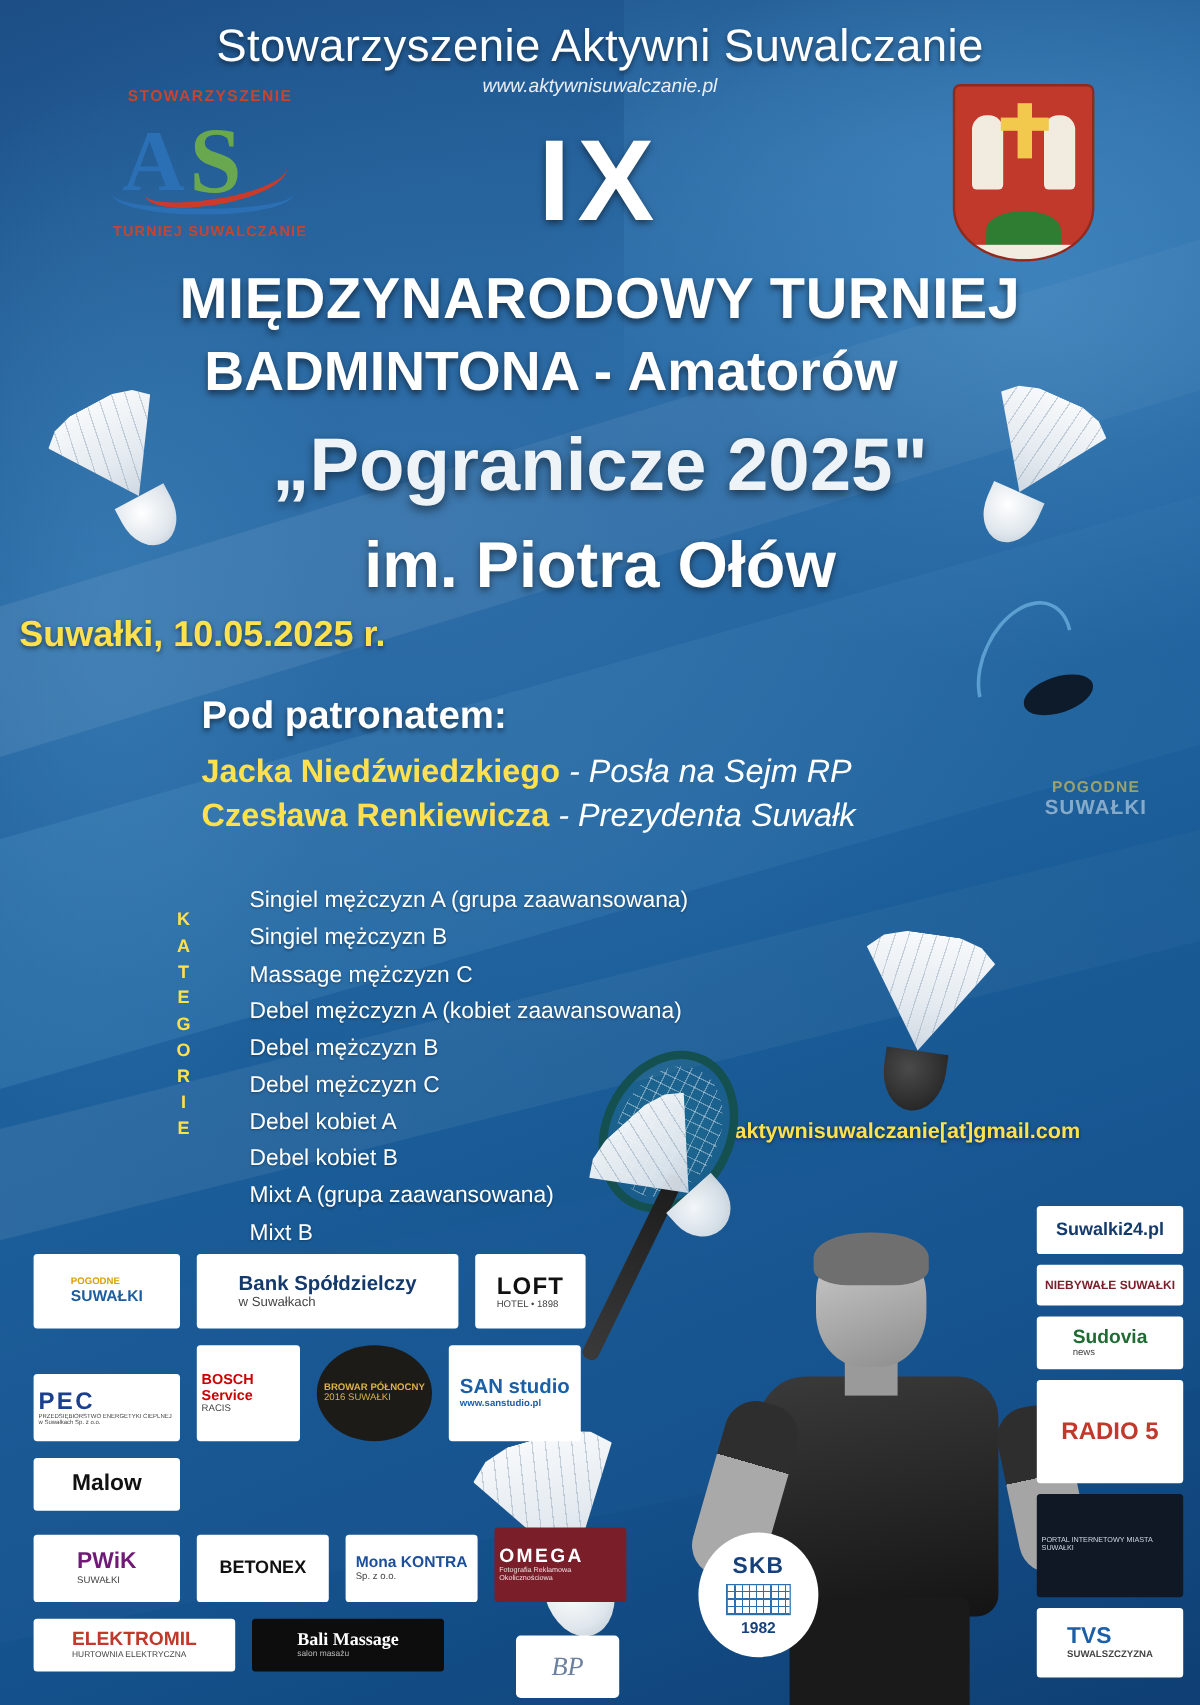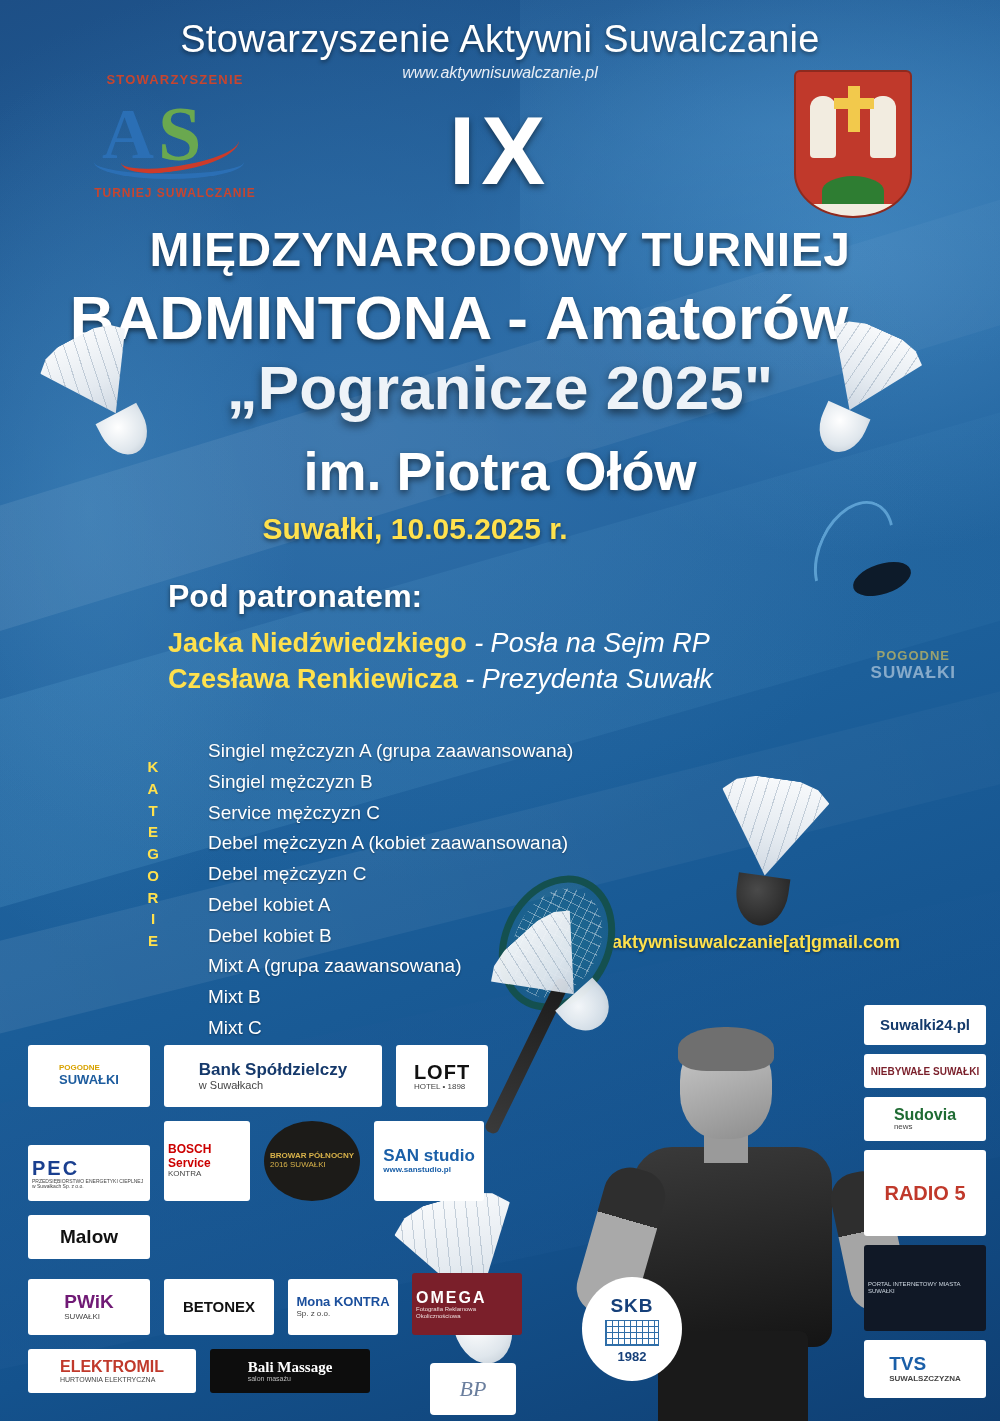--- a/index.html
+++ b/index.html
@@ -68,7 +68,7 @@
   
   .roman { position:absolute; top:96px; left:0; width:1000px; text-align:center; font-size:96px; font-weight:700; letter-spacing:6px; text-shadow:0 3px 6px rgba(0,0,0,.5); }
   .t-line1 { position:absolute; top:222px; left:0; width:1000px; text-align:center; font-size:48px; font-weight:700; letter-spacing:.5px; text-shadow:0 3px 5px rgba(0,0,0,.5); }
-  .t-line2 { position:absolute; top:282px; left:0; width:918px; text-align:center; font-size:62px; font-weight:700; text-shadow:0 3px 5px rgba(0,0,0,.5); }
+  .t-line2 { position:absolute; top:282px; left:0; width:918px; text-align:center; font-size:46px; font-weight:700; text-shadow:0 3px 5px rgba(0,0,0,.5); }
   .t-line2 .amat { font-weight:600; }
   .t-line3 { position:absolute; top:352px; left:0; width:1000px; text-align:center; font-size:62px; font-weight:700; color:#eef3f8; text-shadow:0 4px 8px rgba(0,0,0,.55); }
   .t-line4 { position:absolute; top:440px; left:0; width:1000px; text-align:center; font-size:54px; font-weight:700; text-shadow:0 3px 6px rgba(0,0,0,.5); }

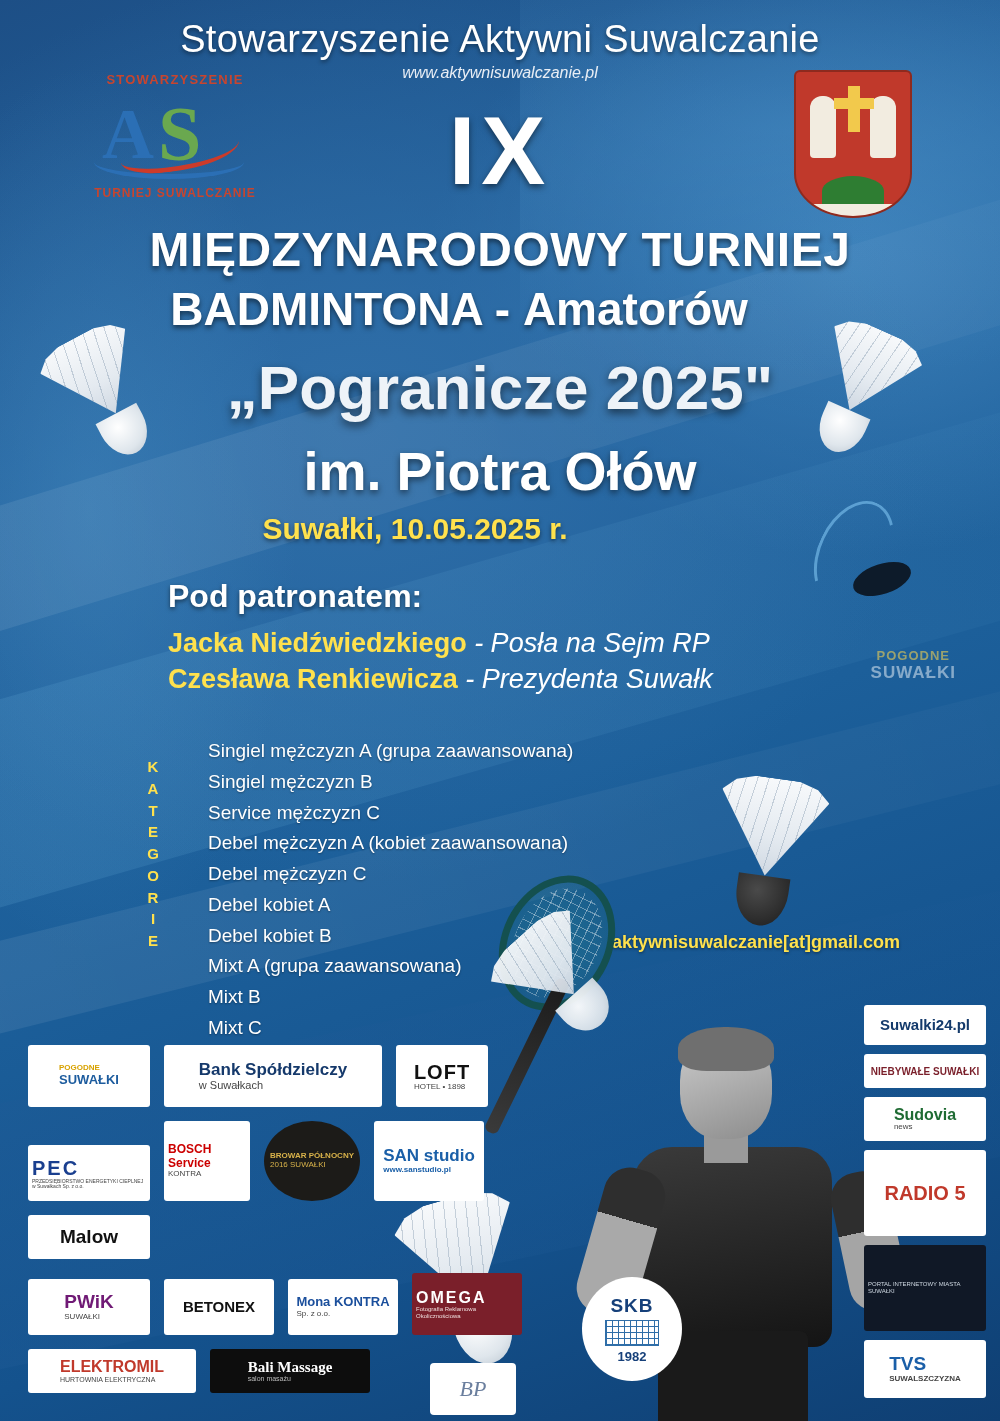--- a/index.html
+++ b/index.html
@@ -72,7 +72,7 @@
   .t-line2 .amat { font-weight:600; }
   .t-line3 { position:absolute; top:352px; left:0; width:1000px; text-align:center; font-size:62px; font-weight:700; color:#eef3f8; text-shadow:0 4px 8px rgba(0,0,0,.55); }
   .t-line4 { position:absolute; top:440px; left:0; width:1000px; text-align:center; font-size:54px; font-weight:700; text-shadow:0 3px 6px rgba(0,0,0,.5); }
-  .t-date { position:absolute; top:512px; left:5px; width:820px; text-align:center; font-size:30px; font-weight:700; color:#ffe14d; text-shadow:0 2px 4px rgba(0,0,0,.5); }
+  .t-date { position:absolute; top:512px; left:16px; width:820px; font-size:30px; font-weight:700; color:#ffe14d; text-shadow:0 2px 4px rgba(0,0,0,.5); }
 
   
   .patron { position:absolute; top:578px; left:168px; width:700px; }

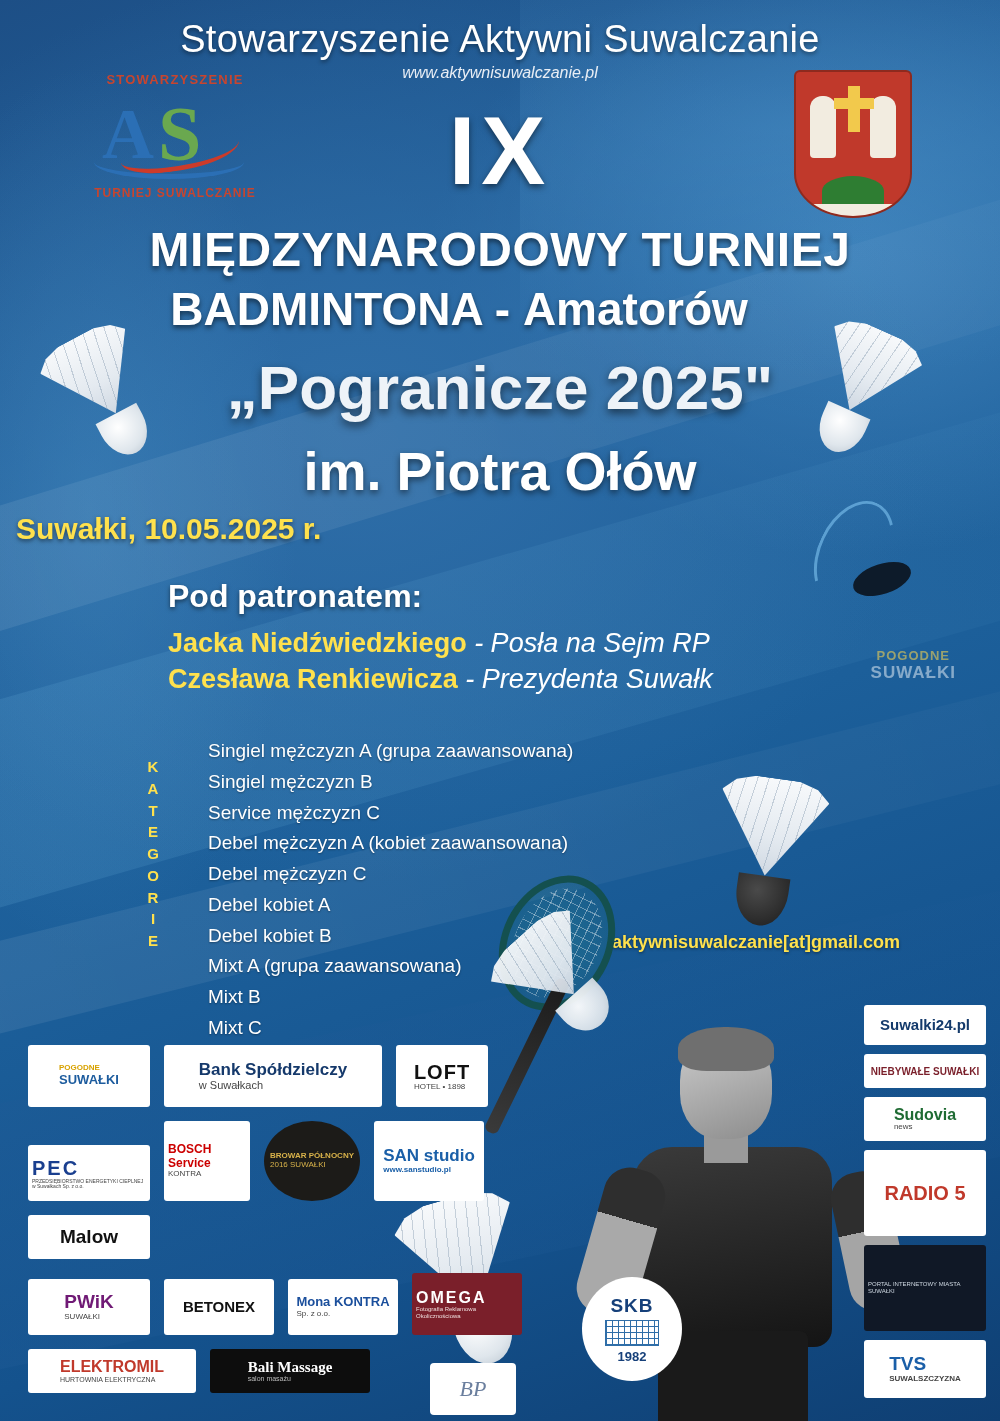--- a/index.html
+++ b/index.html
@@ -254,7 +254,7 @@
   <ul class="kat-list">
     <li>Singiel mężczyzn A (grupa zaawansowana)</li>
     <li>Singiel mężczyzn B</li>
-    <li>Service mężczyzn C</li>
+    <li>Massage mężczyzn C</li>
     <li>Debel mężczyzn A (kobiet zaawansowana)</li>
     <li>Debel mężczyzn C</li>
     <li>Debel kobiet A</li>

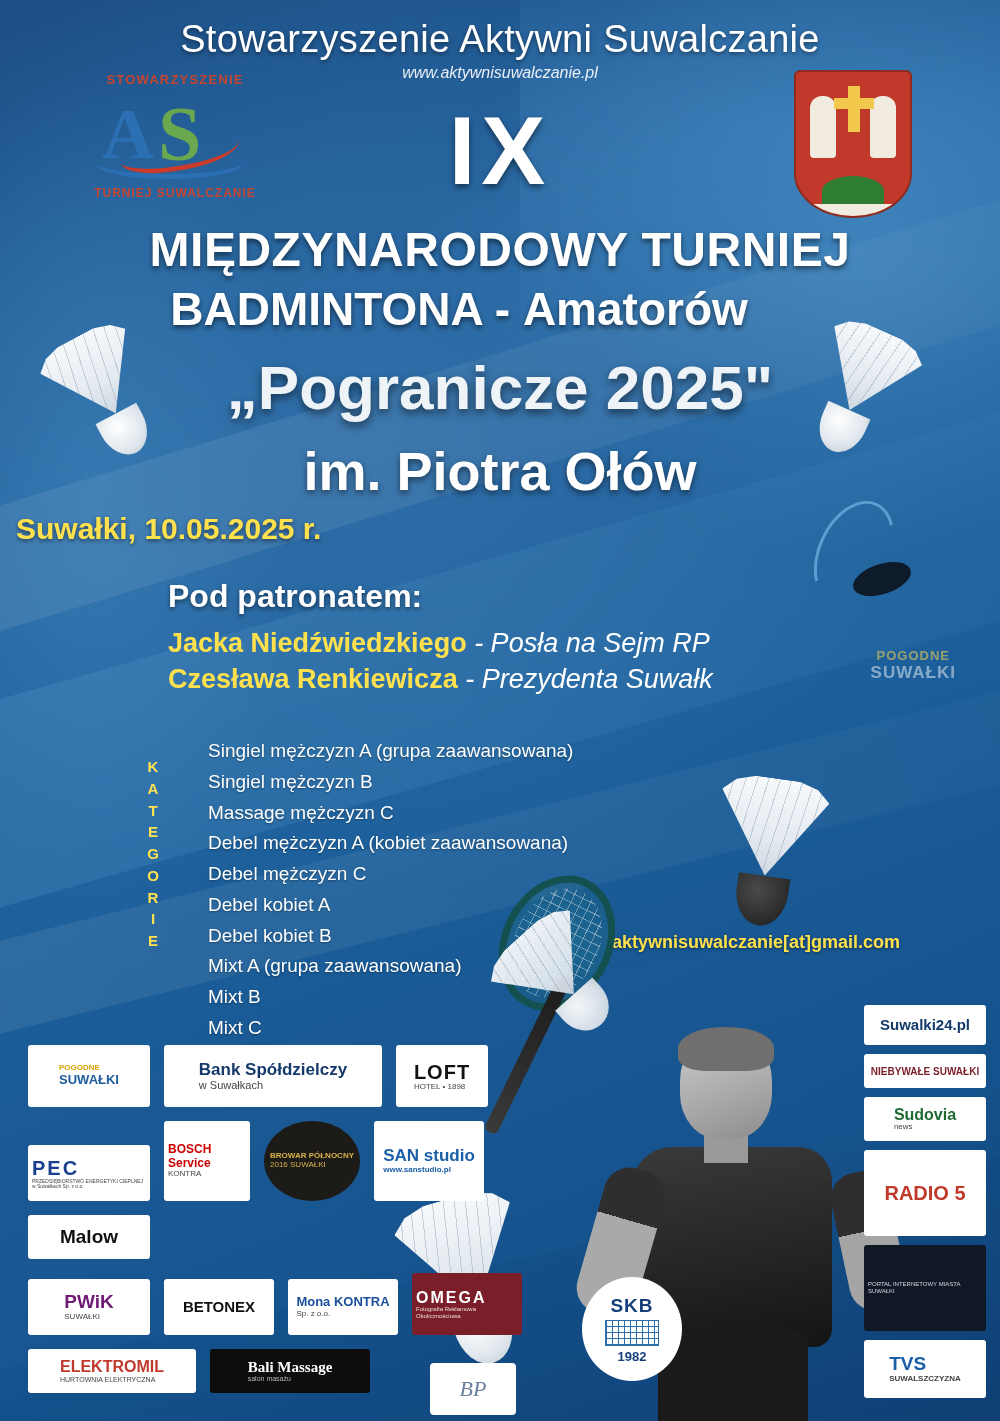--- a/index.html
+++ b/index.html
@@ -256,6 +256,7 @@
     <li>Singiel mężczyzn B</li>
     <li>Massage mężczyzn C</li>
     <li>Debel mężczyzn A (kobiet zaawansowana)</li>
+    <li>Debel mężczyzn B</li>
     <li>Debel mężczyzn C</li>
     <li>Debel kobiet A</li>
     <li>Debel kobiet B</li>

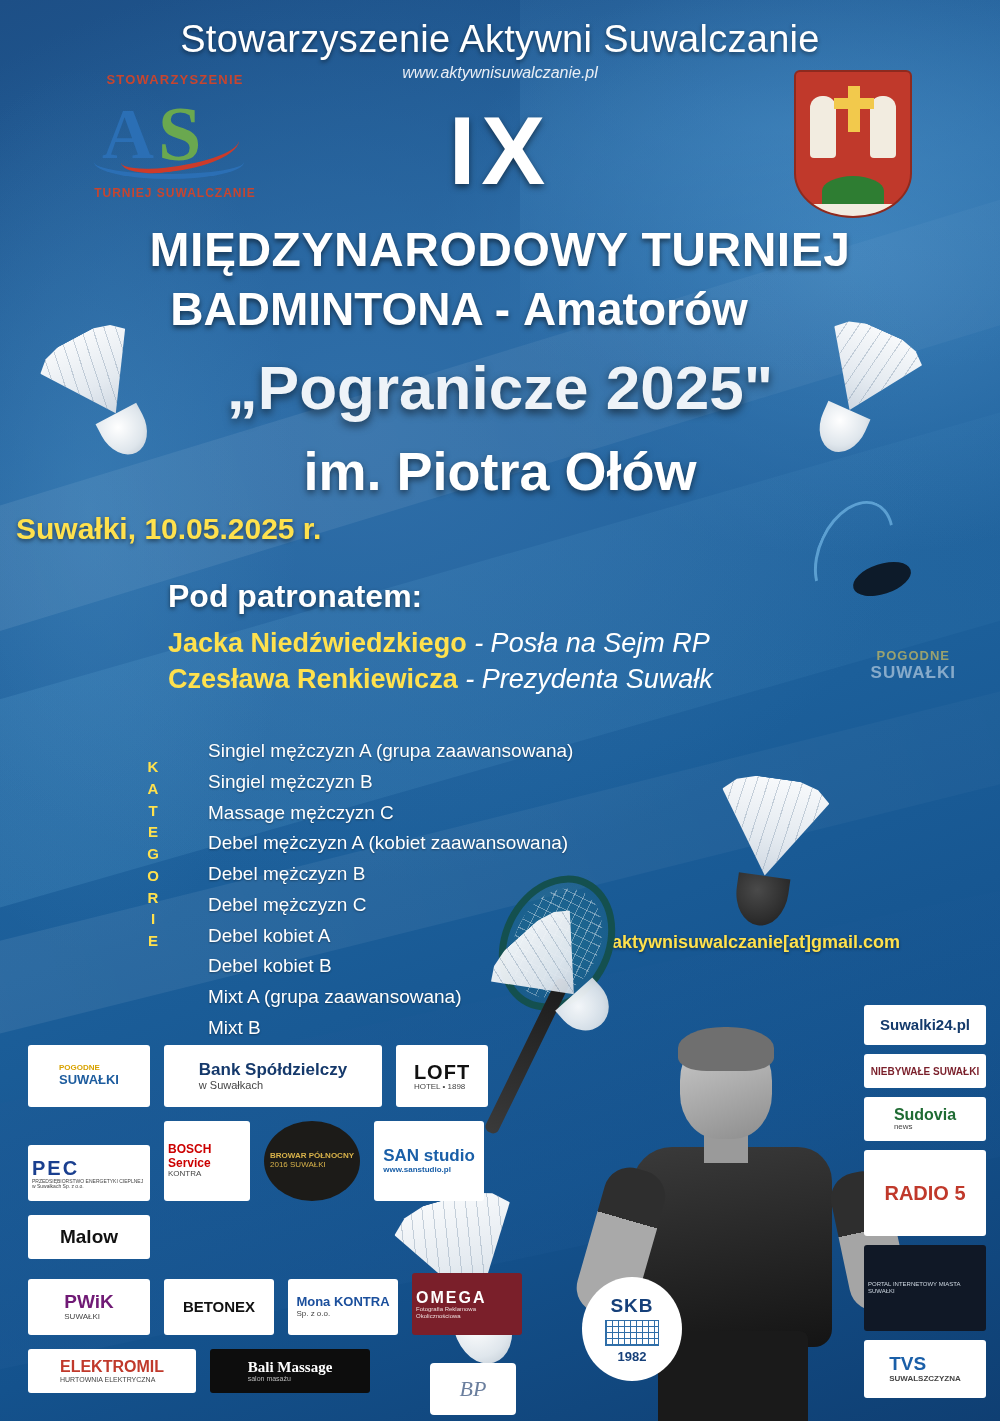--- a/index.html
+++ b/index.html
@@ -330,7 +330,7 @@
       <div class="logo" style="width:86px;height:80px">
         <div>
           <div class="l-main" style="color:#cc0000;font-size:12px">BOSCH Service</div>
-          <div class="l-sub">KONTRA</div>
+          <div class="l-sub">RACIS</div>
         </div>
       </div>
       <div class="logo" style="width:96px;height:80px;background:#1c1b18;border-radius:50%">

